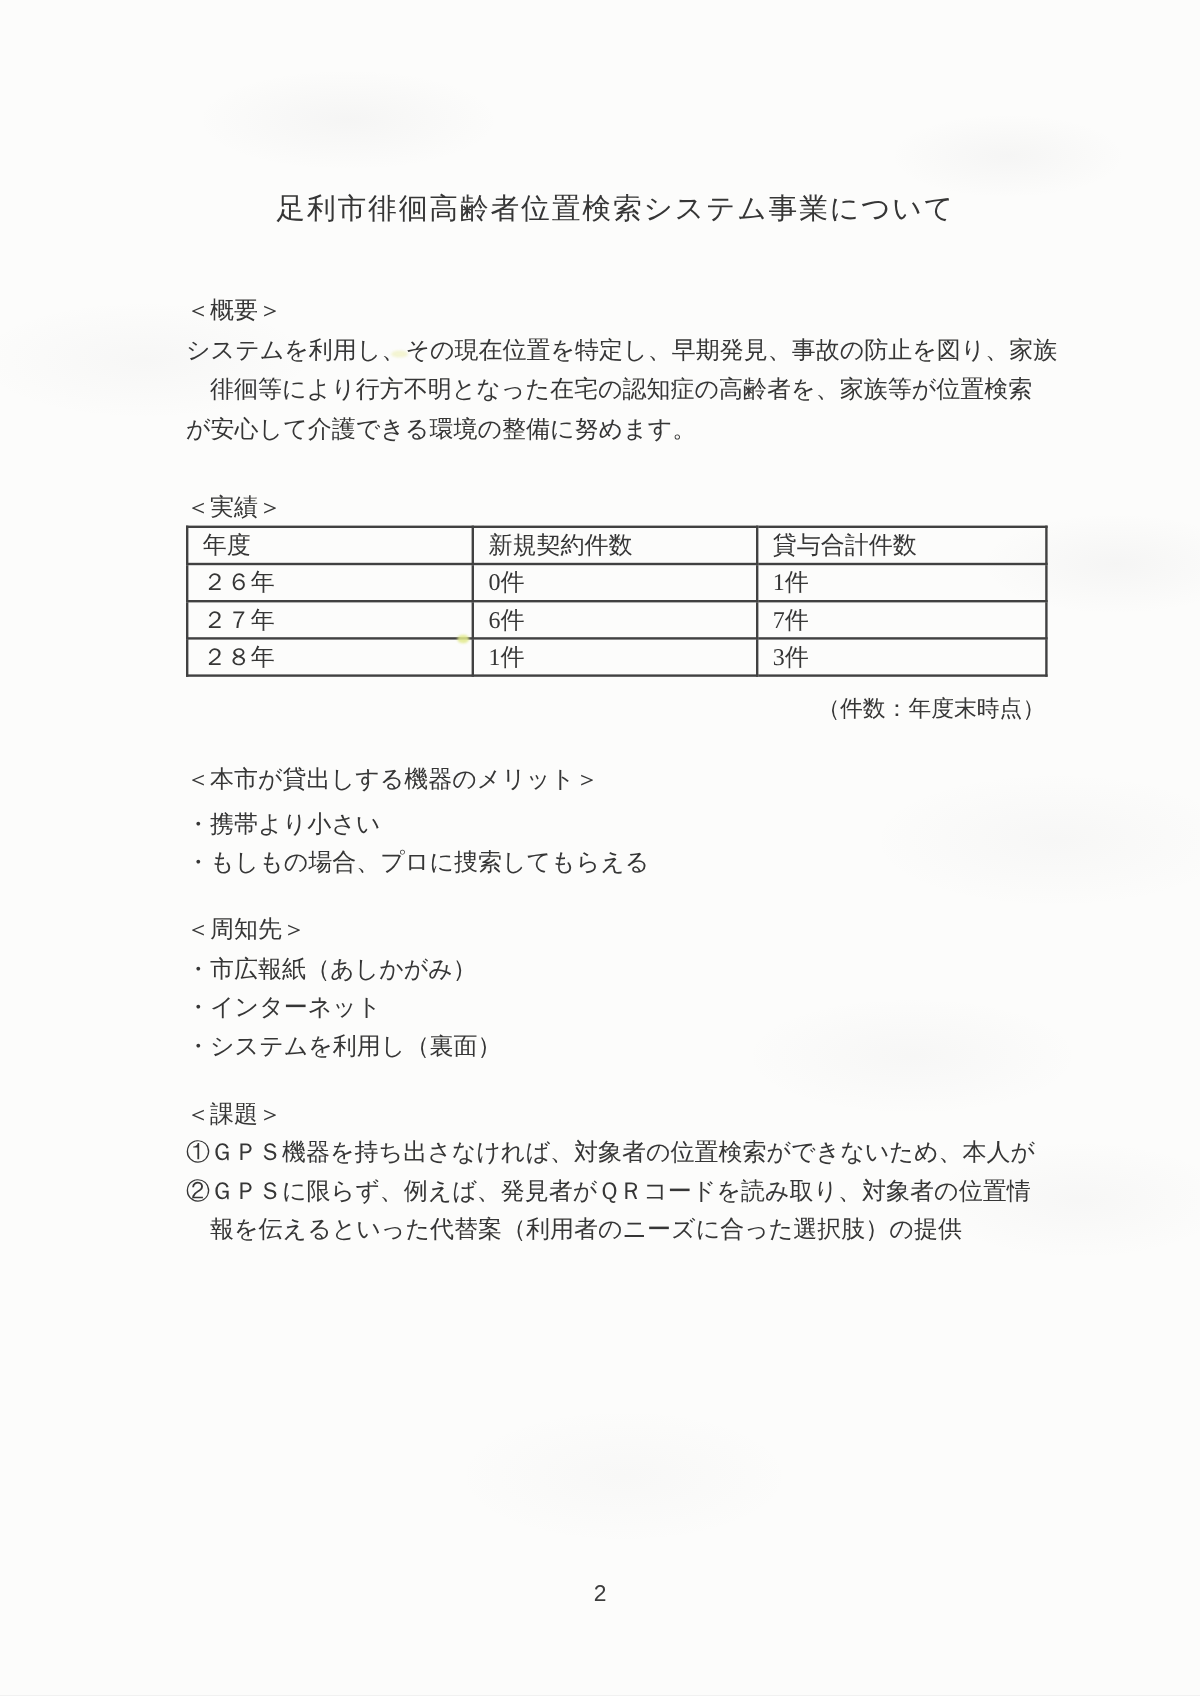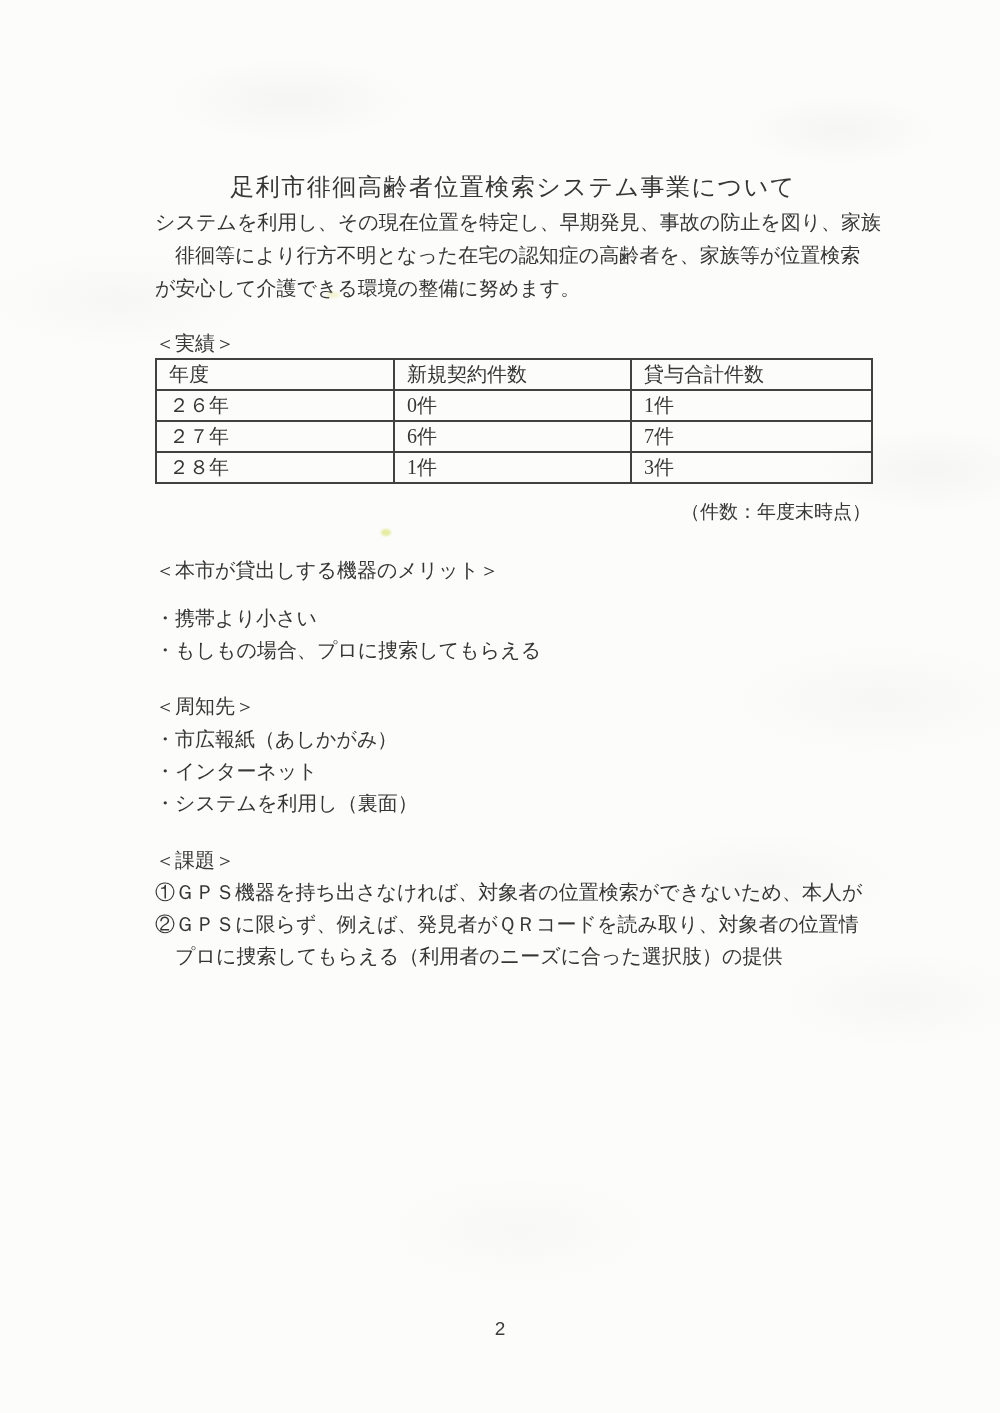--- a/index.html
+++ b/index.html
@@ -30,7 +30,7 @@
   .content {
     position: absolute;
     left: 155px;
-    top: 16px;
+    top: 4px;
     width: 716px;
   }
   .doc-title {

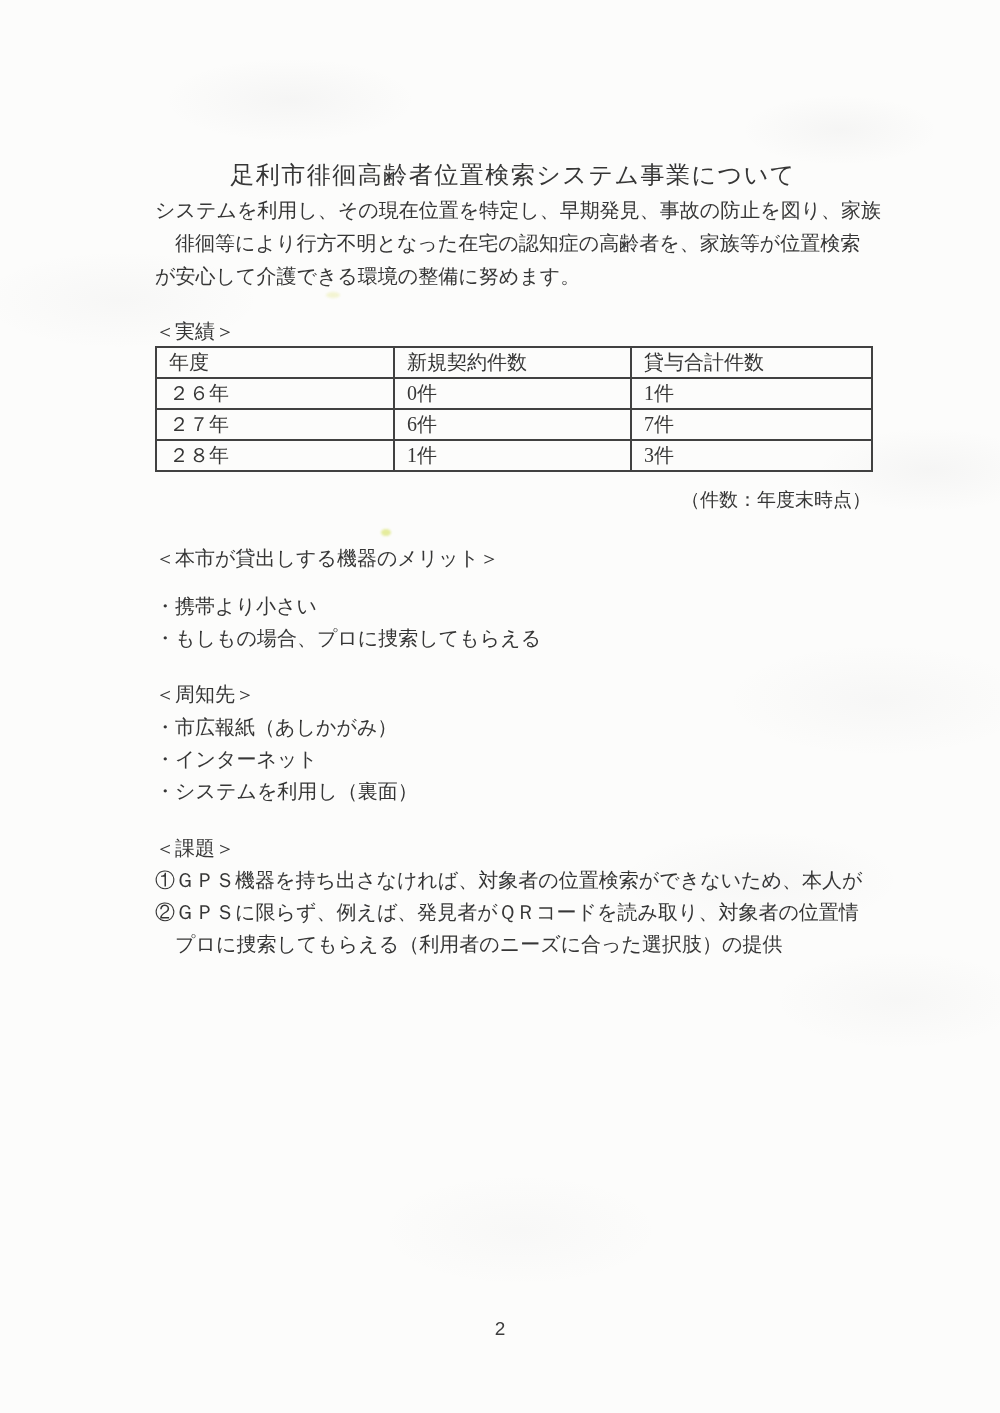--- a/index.html
+++ b/index.html
@@ -133,6 +133,7 @@
 
     <div class="doc-title">足利市徘徊高齢者位置検索システム事業について</div>
 
+    <div class="section-heading h-overview">＜概要＞</div>
     <div class="para">
       <div>システムを利用し、その現在位置を特定し、早期発見、事故の防止を図り、家族</div>
       <div>　徘徊等により行方不明となった在宅の認知症の高齢者を、家族等が位置検索</div>

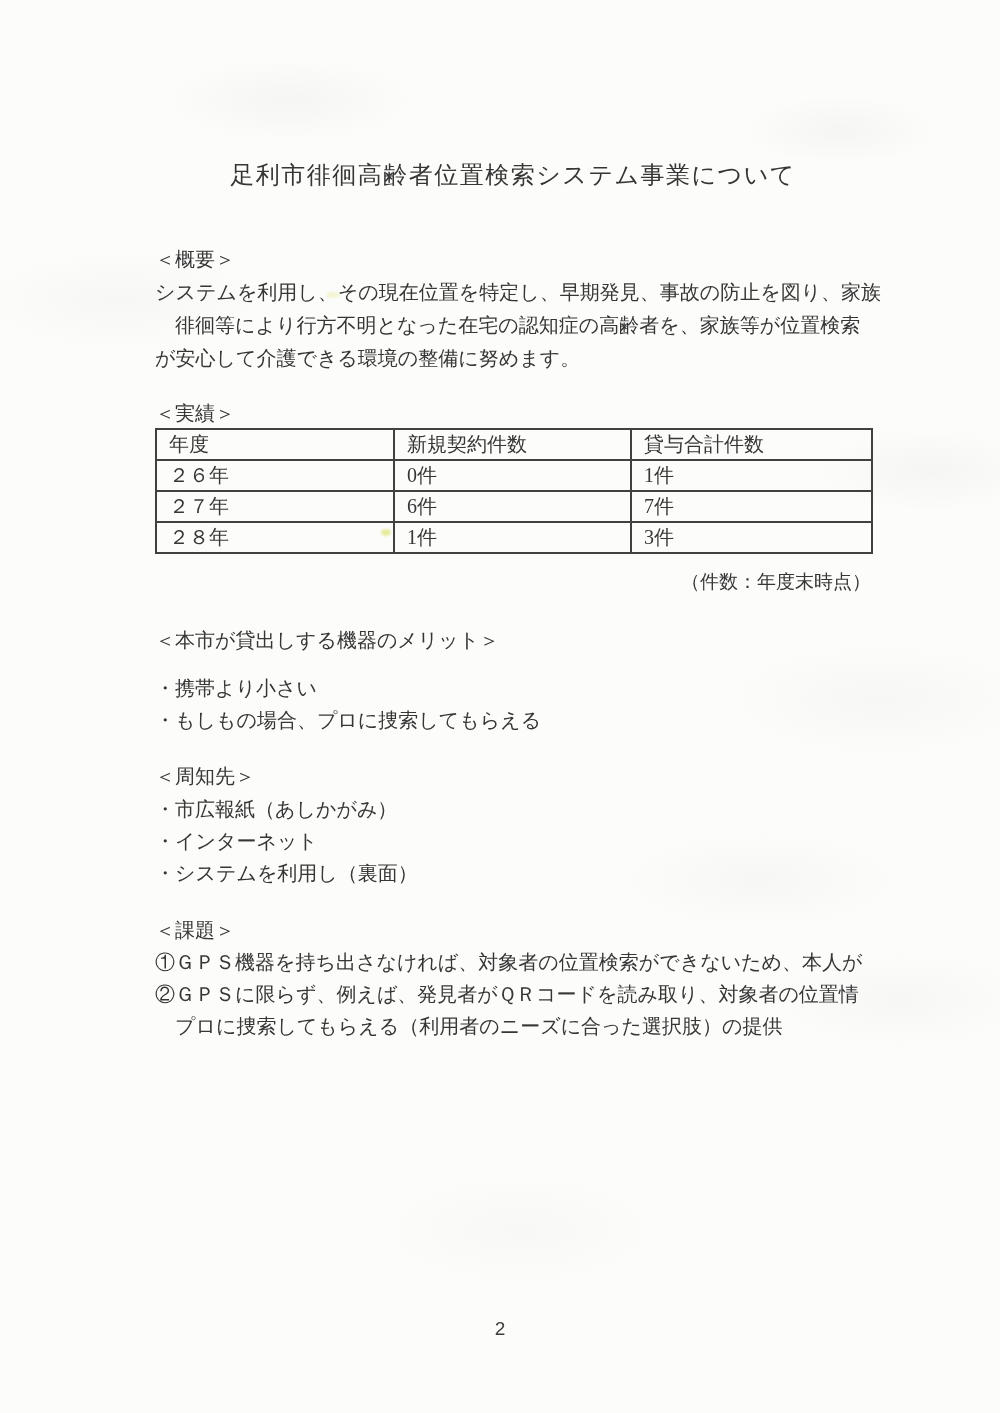--- a/index.html
+++ b/index.html
@@ -47,7 +47,7 @@
     white-space: nowrap;
   }
   .h-overview  { margin-top: 57px; }
-  .h-results   { margin-top: 26px; }
+  .h-results   { margin-top: 36px; }
   .h-merits    { margin-top: 34px; }
   .h-publicity { margin-top: 28px; }
   .h-issues    { margin-top: 29px; }

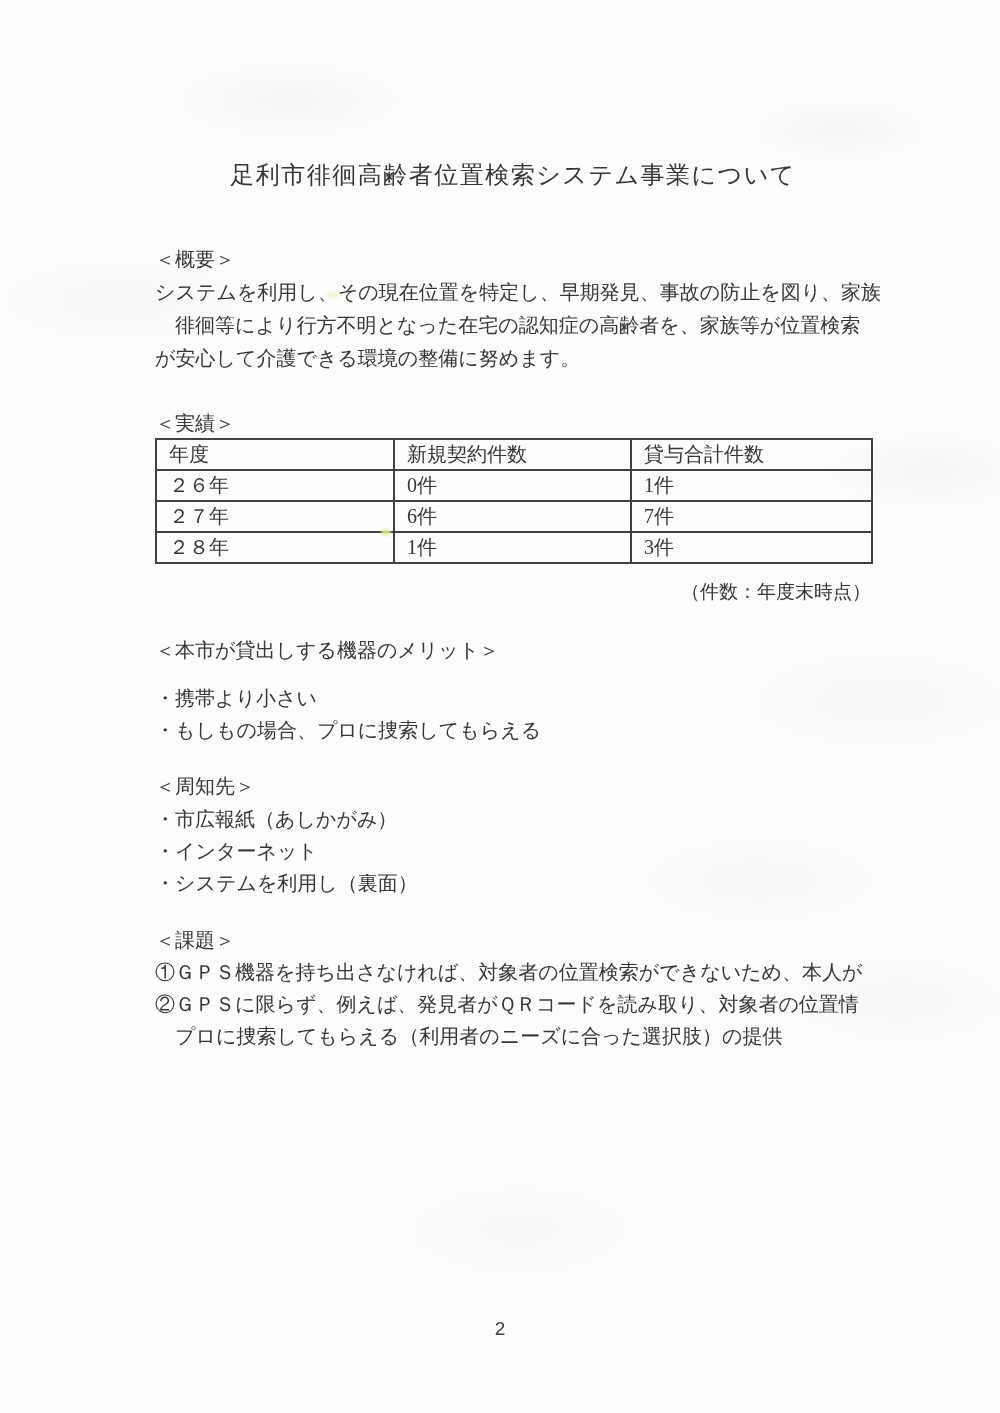--- a/index.html
+++ b/index.html
@@ -88,7 +88,7 @@
     line-height: 32px;
   }
   .bullet-list li { white-space: nowrap; }
-  .list-merits    { margin-top: 19px; }
+  .list-merits    { margin-top: 8px; }
   .list-publicity { margin-top: 4px; }
   .issue-lines {
     margin-top: 3px;

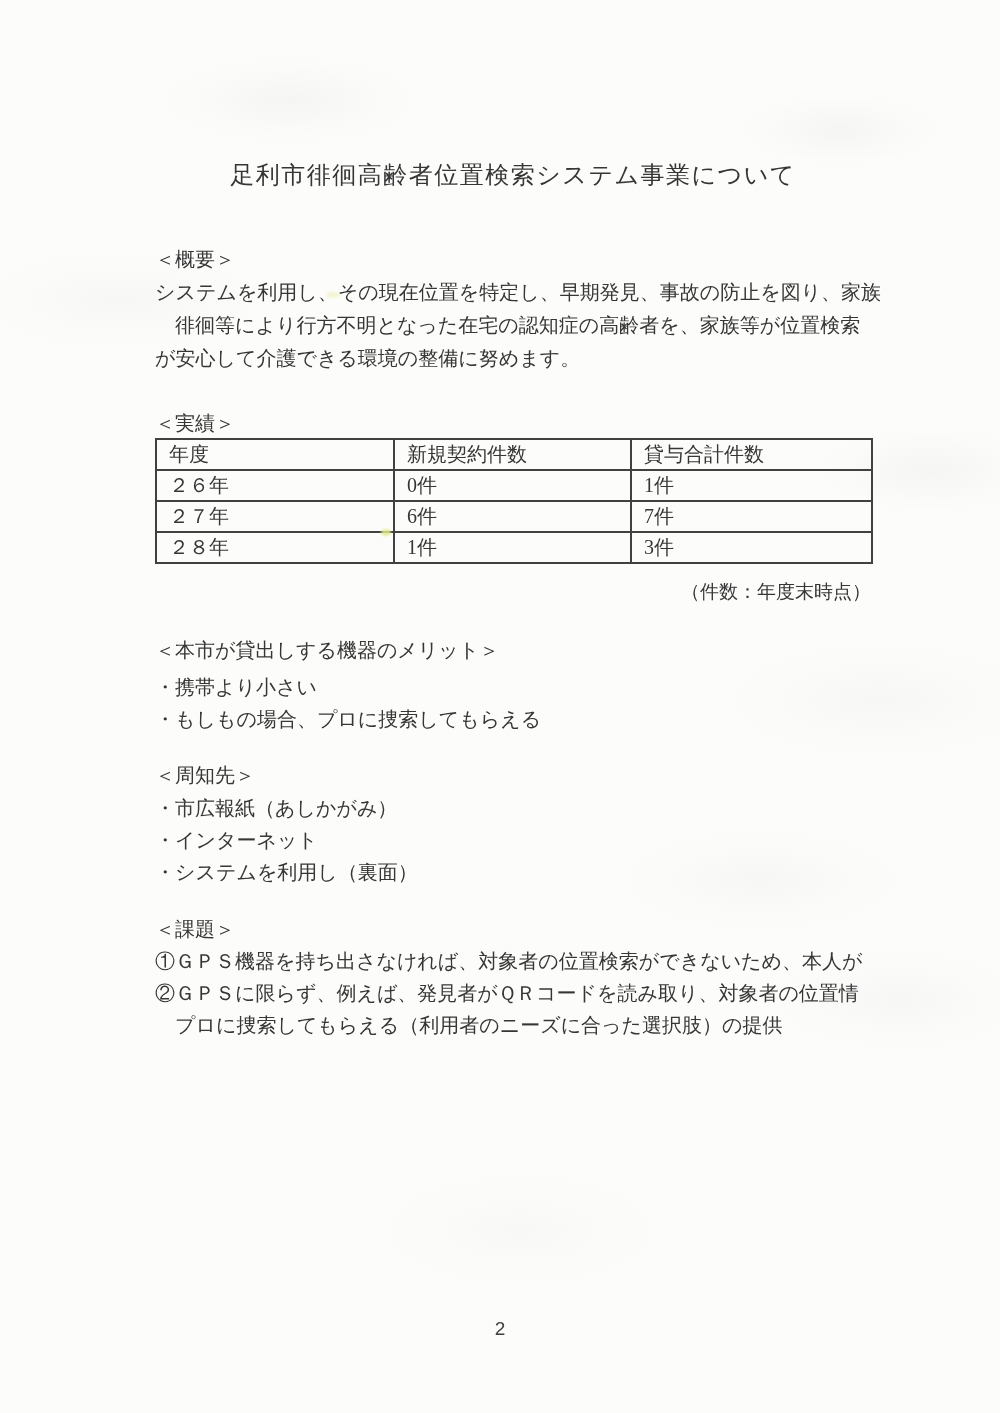--- a/index.html
+++ b/index.html
@@ -189,7 +189,7 @@
     <div class="issue-lines">
       <div>①ＧＰＳ機器を持ち出さなければ、対象者の位置検索ができないため、本人が</div>
       <div>②ＧＰＳに限らず、例えば、発見者がＱＲコードを読み取り、対象者の位置情</div>
-      <div>　プロに捜索してもらえる（利用者のニーズに合った選択肢）の提供</div>
+      <div>　報を伝えるといった代替案（利用者のニーズに合った選択肢）の提供</div>
     </div>
 
   </div>

